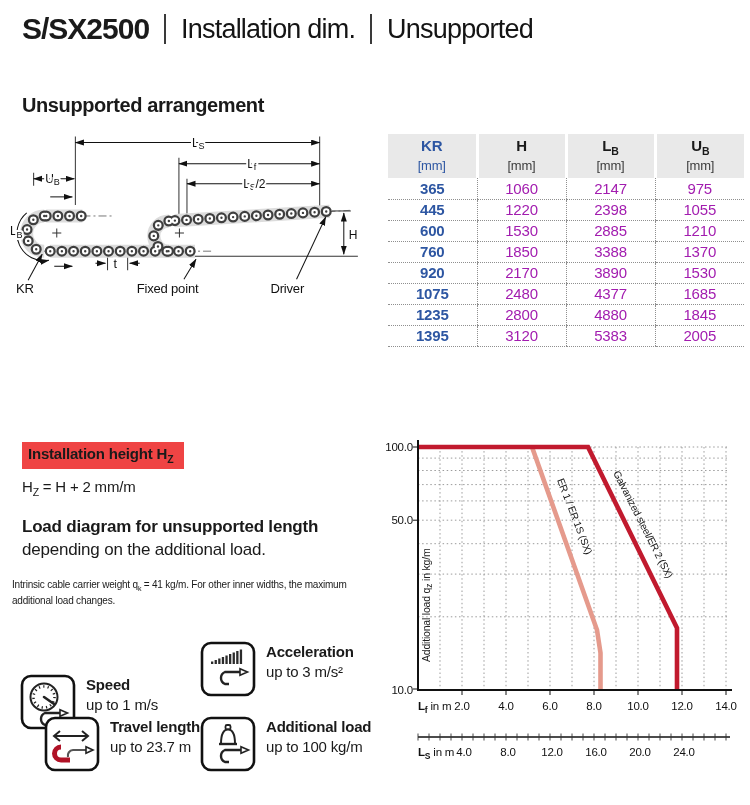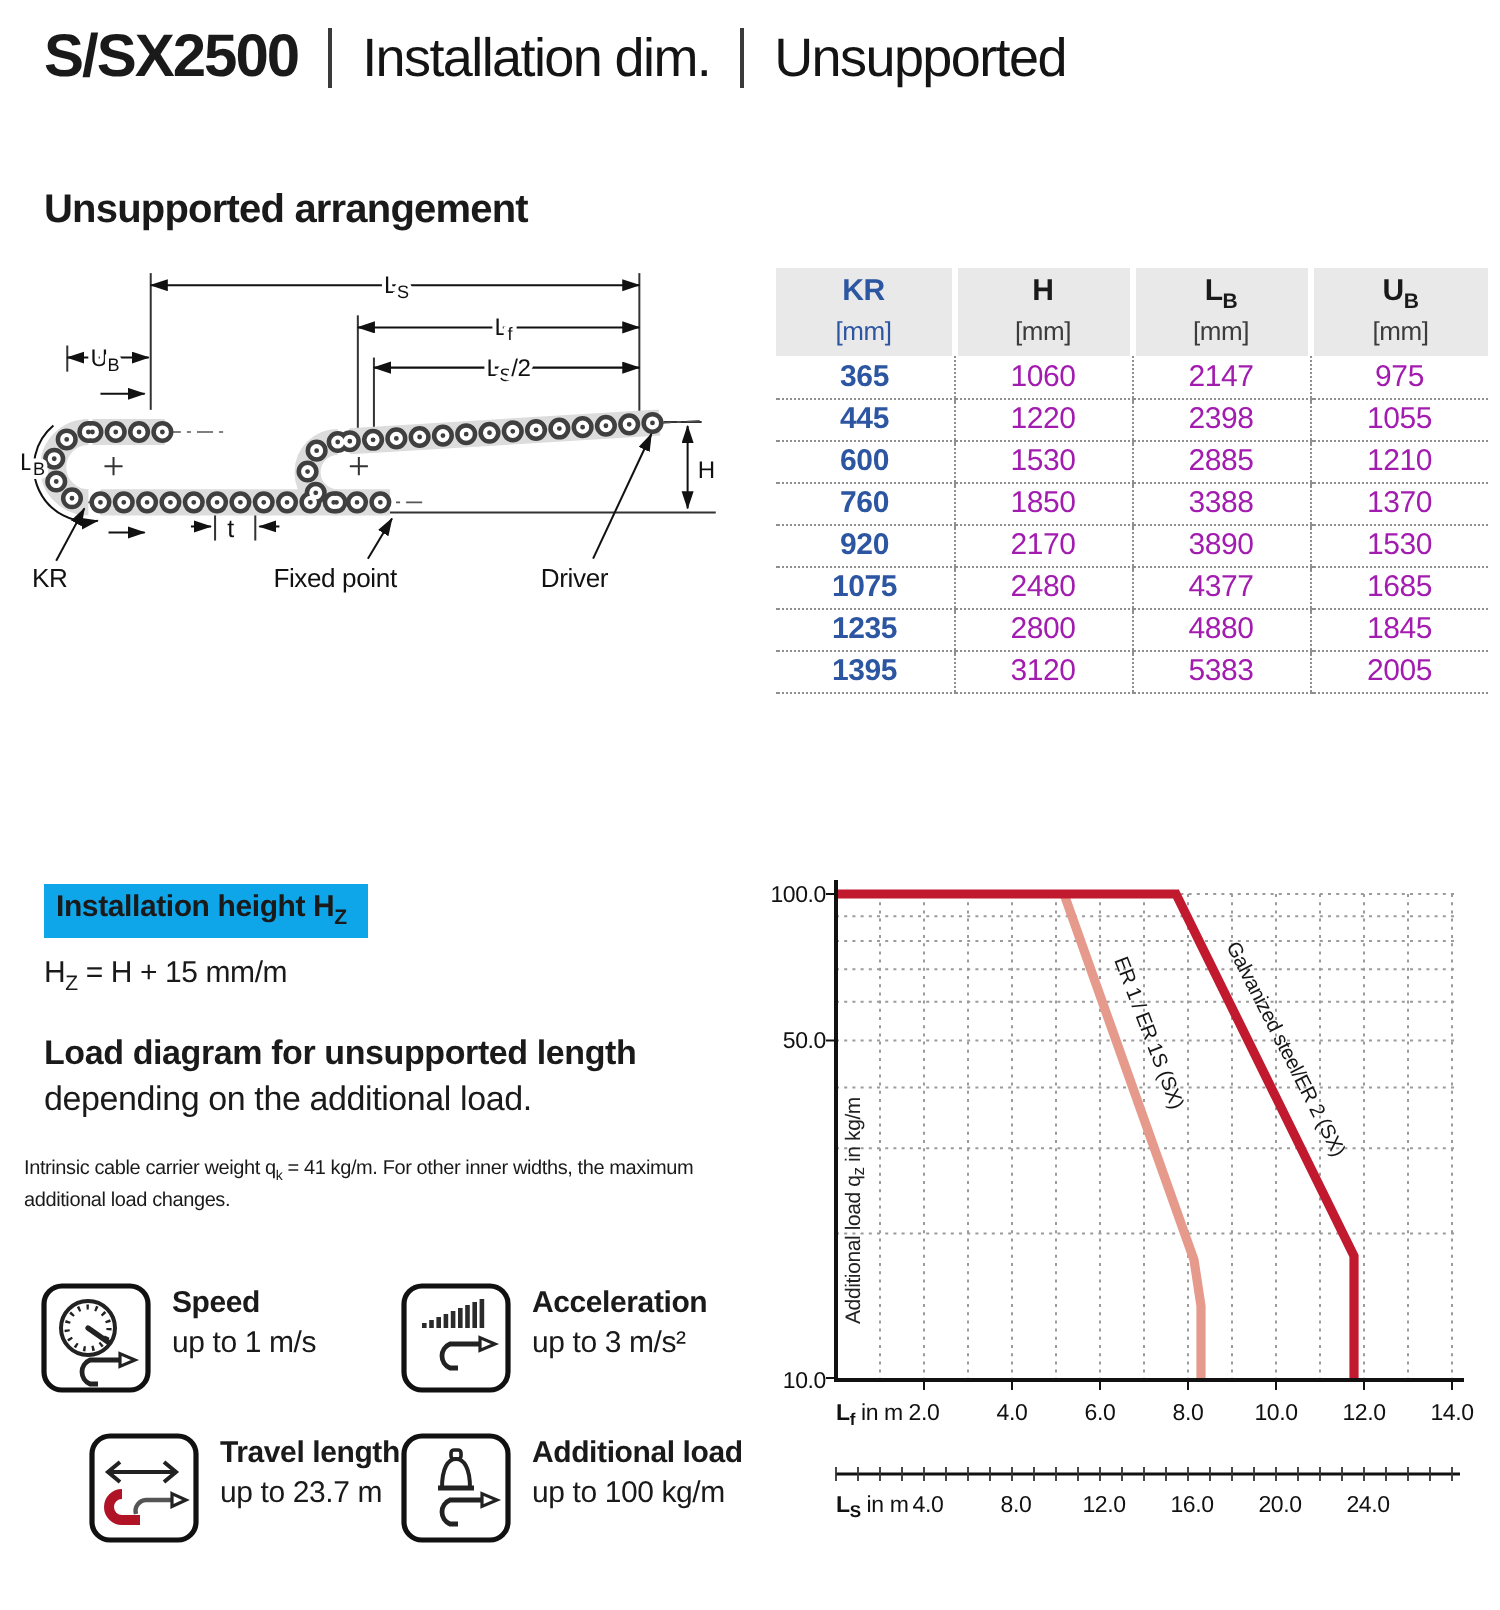--- a/index.html
+++ b/index.html
@@ -27,7 +27,7 @@
   sub { font-size:70%; }
 
   
-  .hl-head { left:22px; top:442px; background:#0ea5e9; padding:3px 11px 4px 6px; font-size:15px; font-weight:700; }
+  .hl-head { left:22px; top:442px; background:#ef4444; padding:3px 11px 4px 6px; font-size:15px; font-weight:700; }
   .formula { left:22px; top:478px; font-size:15px; }
   .para { left:22px; top:515px; width:354px; font-size:17px; line-height:1.38; }
   .para2 { left:12px; top:578px; width:358px; font-size:10px; line-height:1.38; }

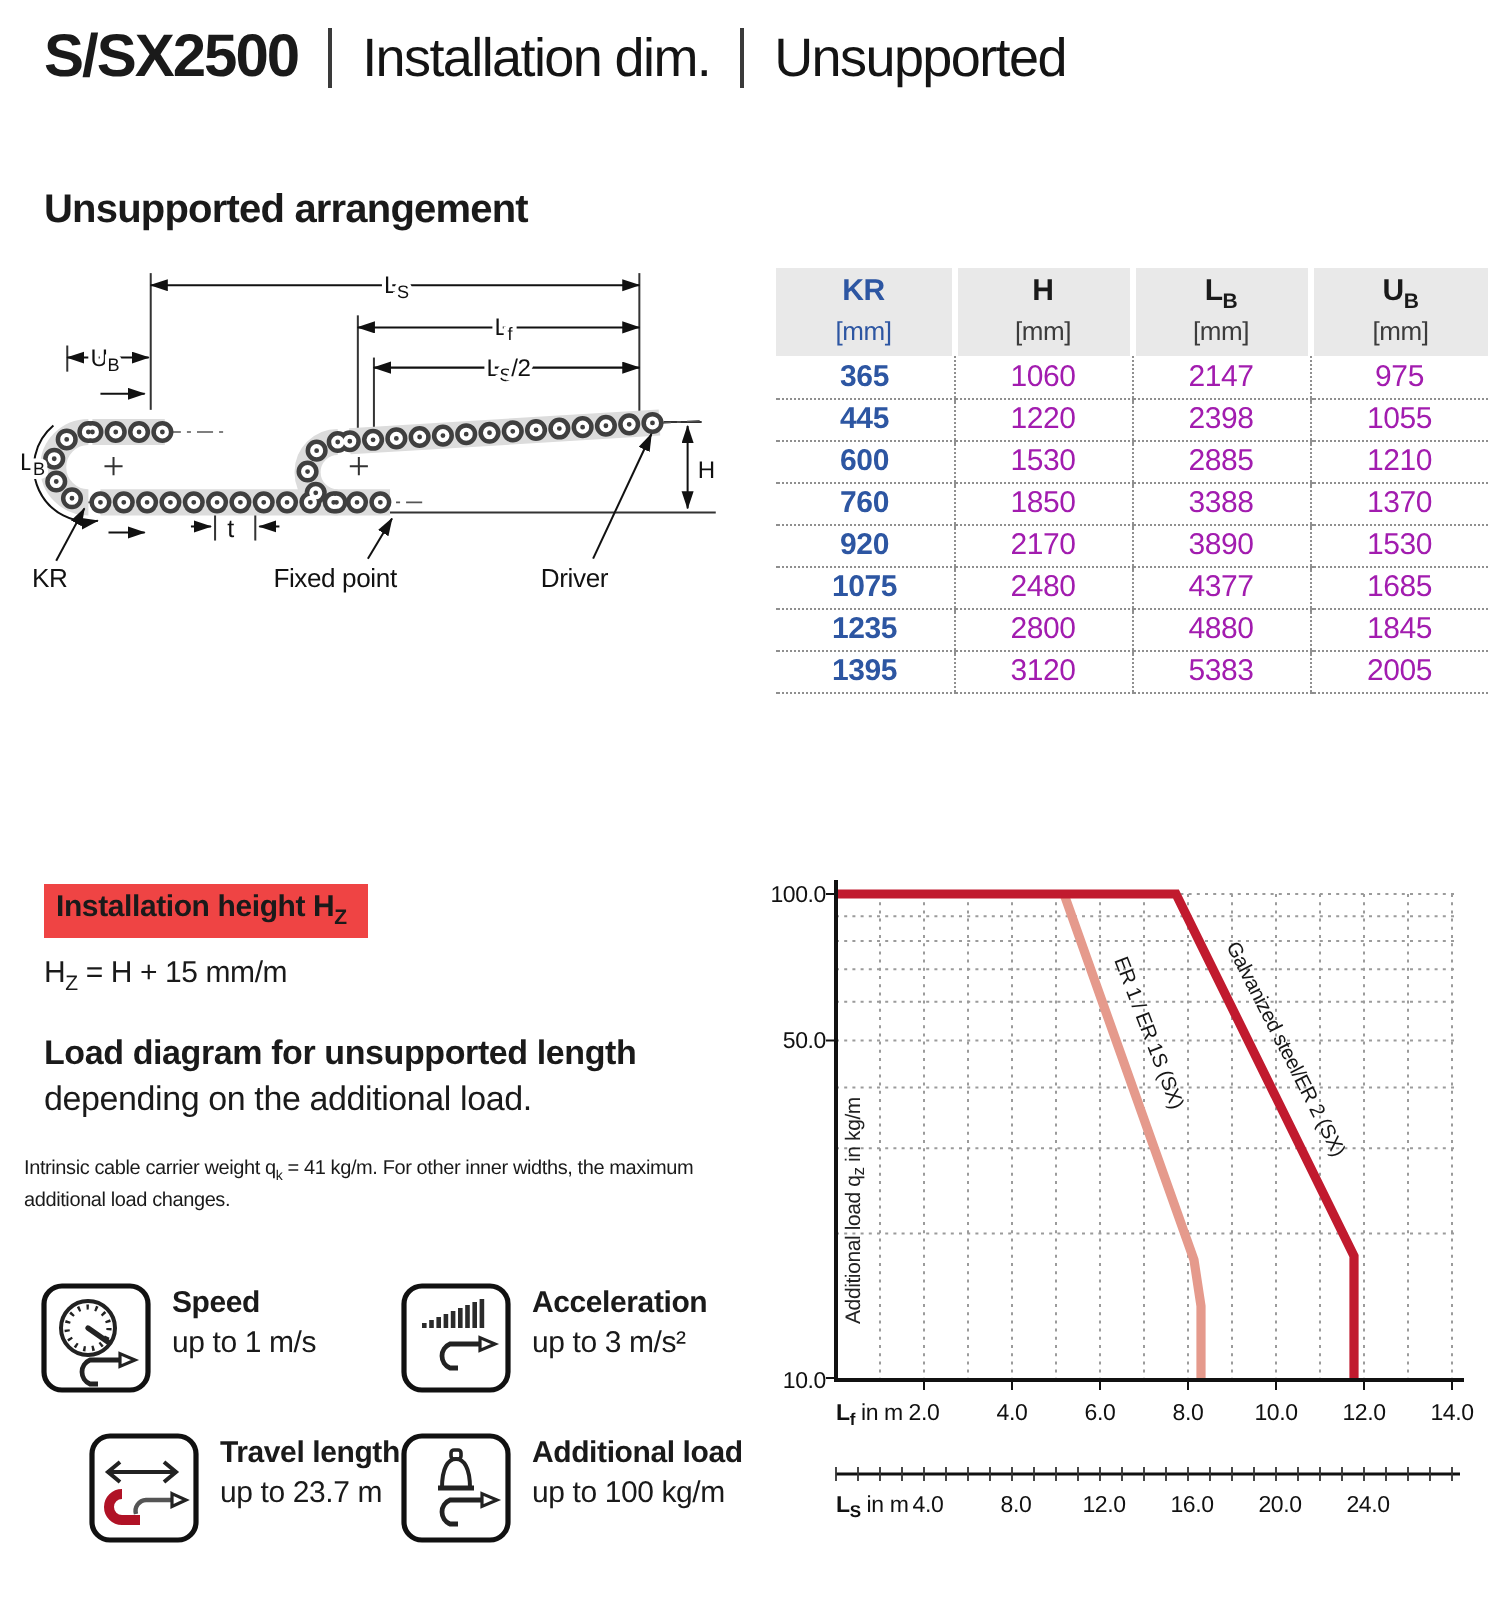--- a/index.html
+++ b/index.html
@@ -238,7 +238,7 @@
   <span>Installation height H</span><sub>Z</sub>
 </div>
 <div class="abs formula">
-  <span>H</span><sub>Z</sub><span> = H + 15 mm/m</span>
+  <span>H</span><sub>Z</sub><span> = H + 2 mm/m</span>
 </div>
 <div class="abs para">
   <span class="b">Load diagram for unsupported length</span><span> depending on the additional load.</span>

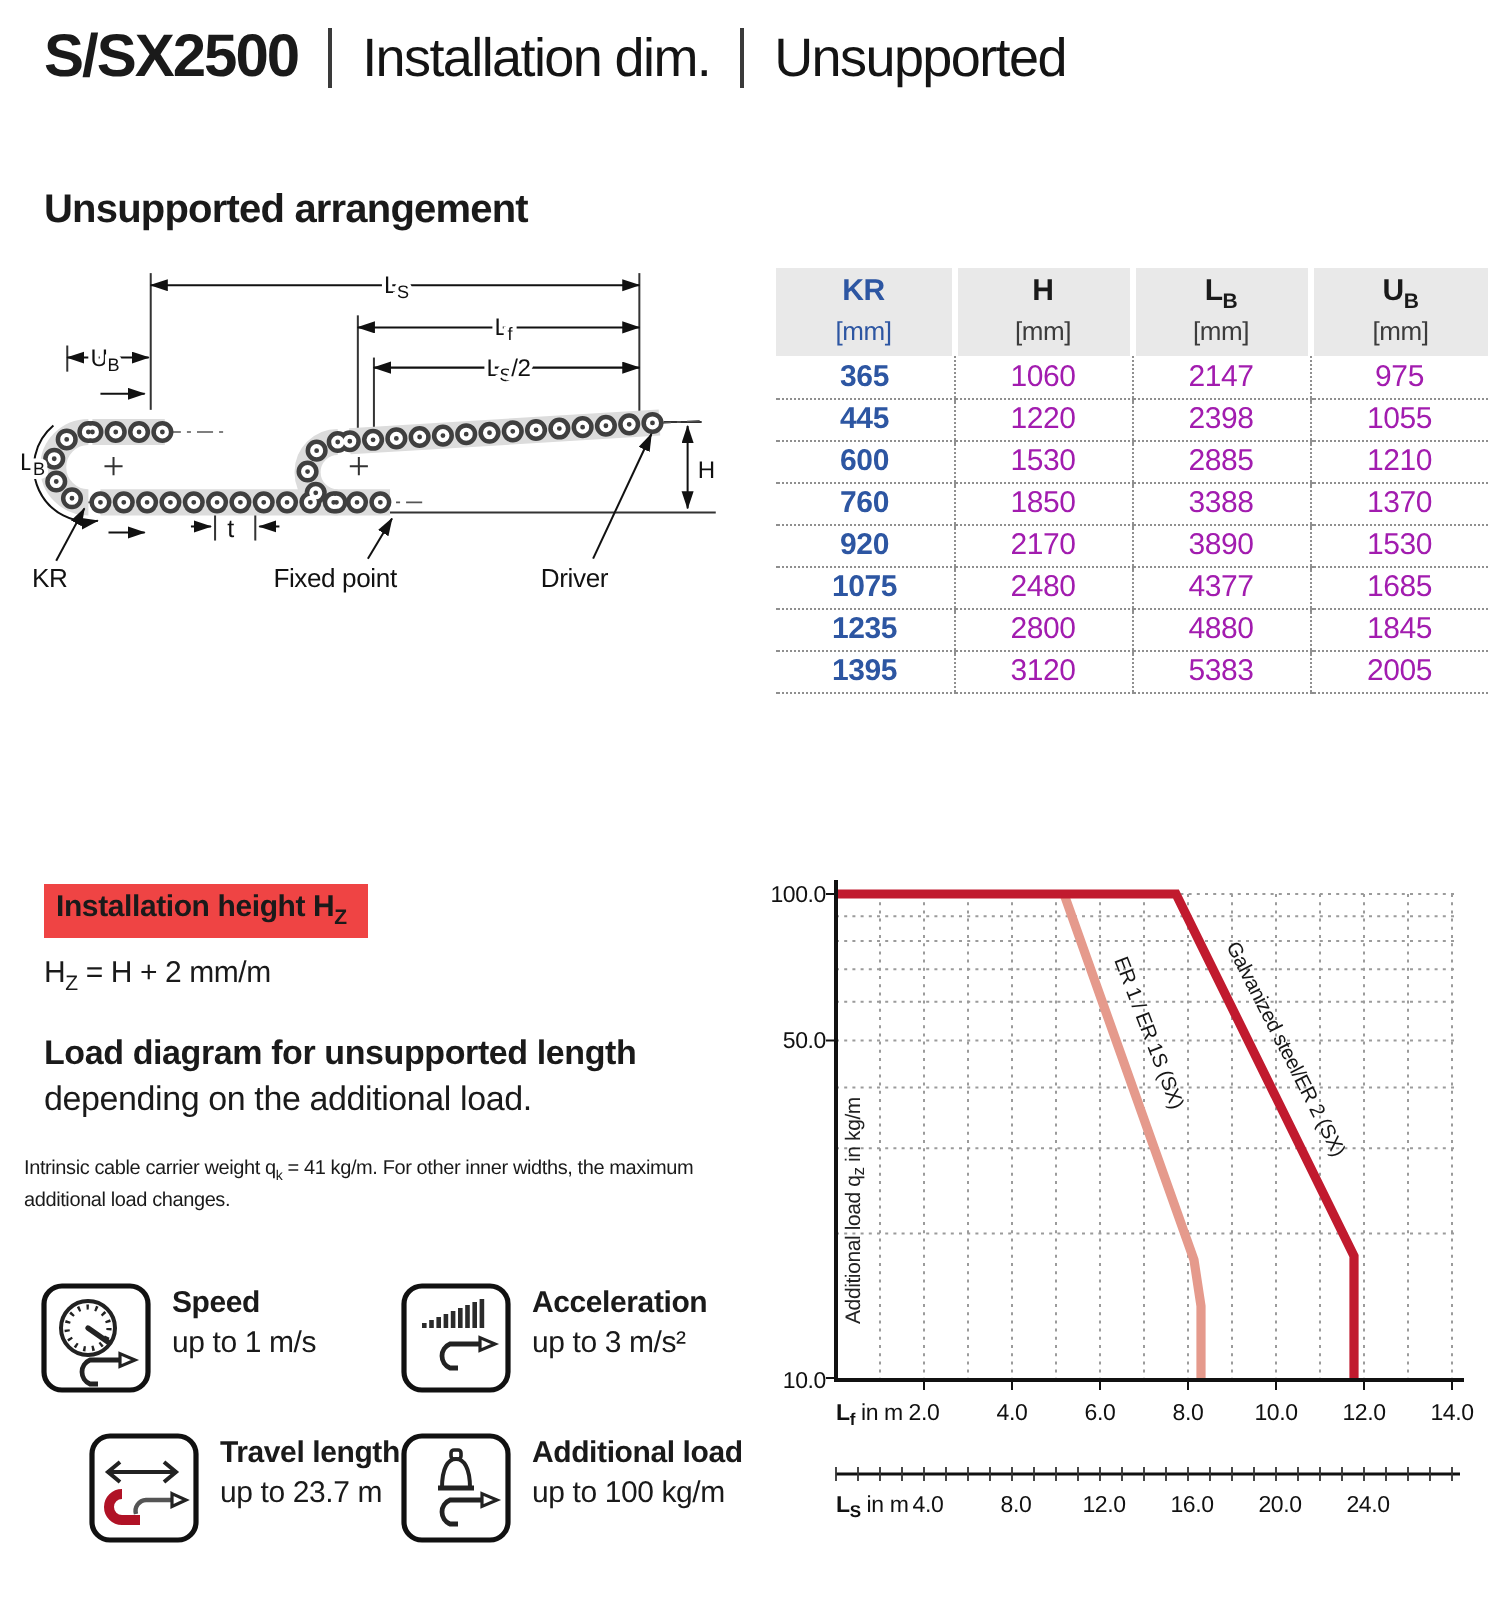--- a/index.html
+++ b/index.html
@@ -247,7 +247,7 @@
   <span>Intrinsic cable carrier weight q</span><sub>k</sub><span> = 41 kg/m. For other inner widths, the maximum additional load changes.</span>
 </div>
 
-<div class="feat" style="left:20px; top:641px;">
+<div class="feat" style="left:20px; top:674px;">
   <svg class="fic" viewBox="0 0 56 56">
     <rect x="2" y="2" width="52" height="52" rx="9" fill="#fff" stroke="#111" stroke-width="2.6"></rect>
     <circle cx="24" cy="23" r="13.5" fill="none" stroke="#222" stroke-width="2"></circle>

